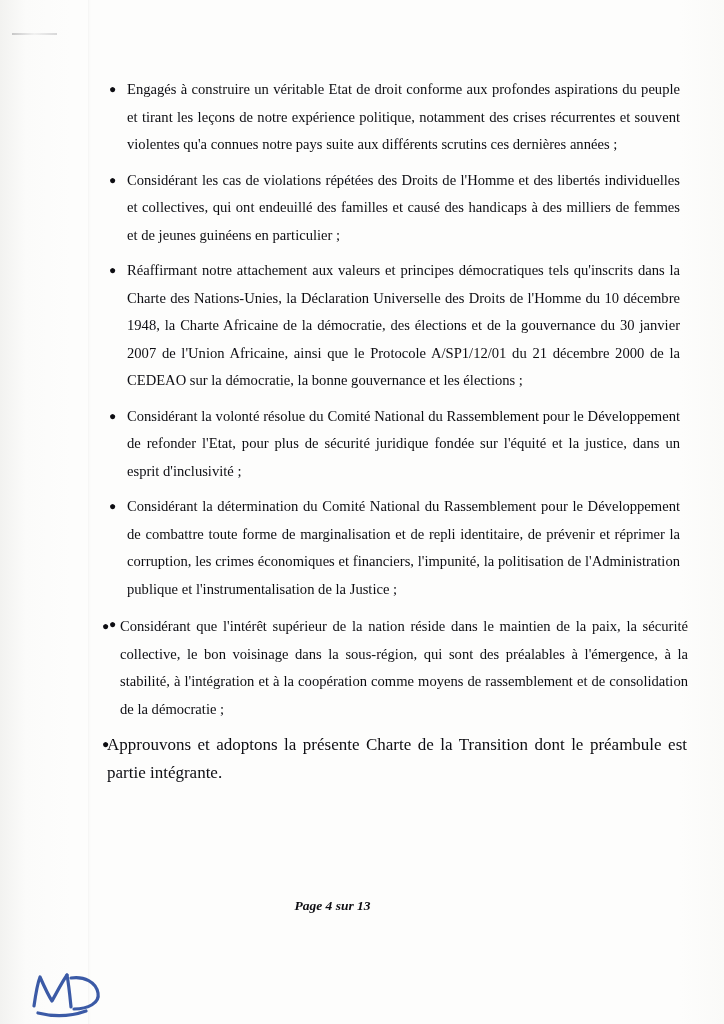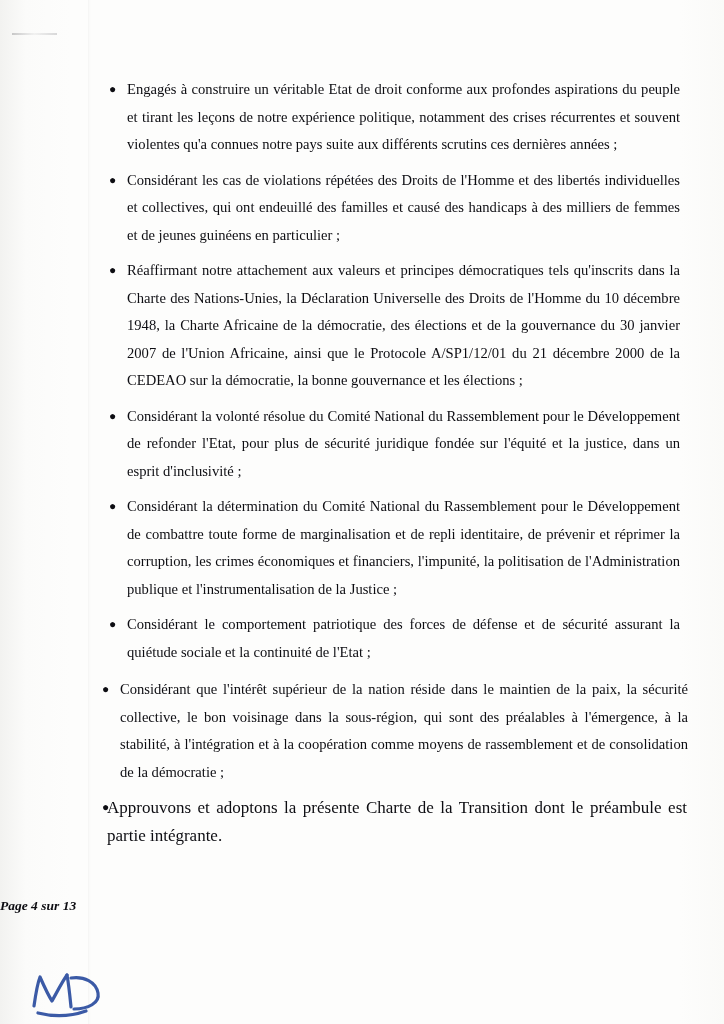--- a/index.html
+++ b/index.html
@@ -149,7 +149,6 @@
       </li>
       <li class="bullet-item">
         <span class="bullet-dot">●</span>
-        <span>Considérant le comportement patriotique des forces de défense et de sécurité assurant la quiétude sociale et la continuité de l'Etat ;</span>
       </li>
     </ul>
 

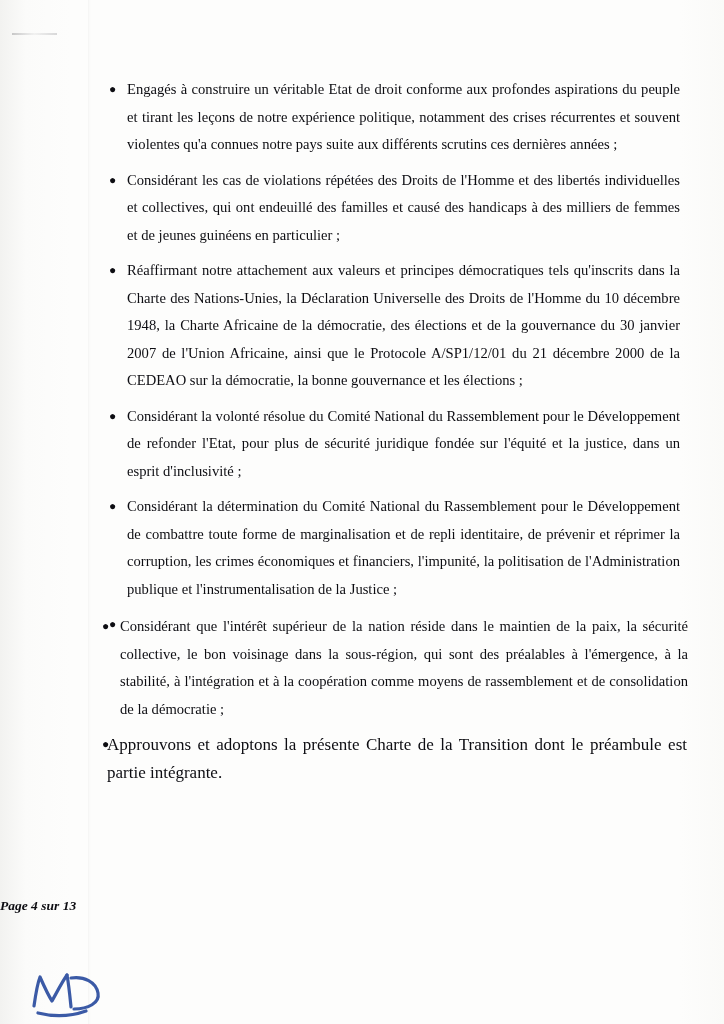--- a/index.html
+++ b/index.html
@@ -100,7 +100,7 @@
     left: 0;
     top: 898px;
     width: 665px;
-    text-align: left;
+    text-align: center;
     font-size: 13.5px;
     font-weight: bold;
     font-style: italic;

